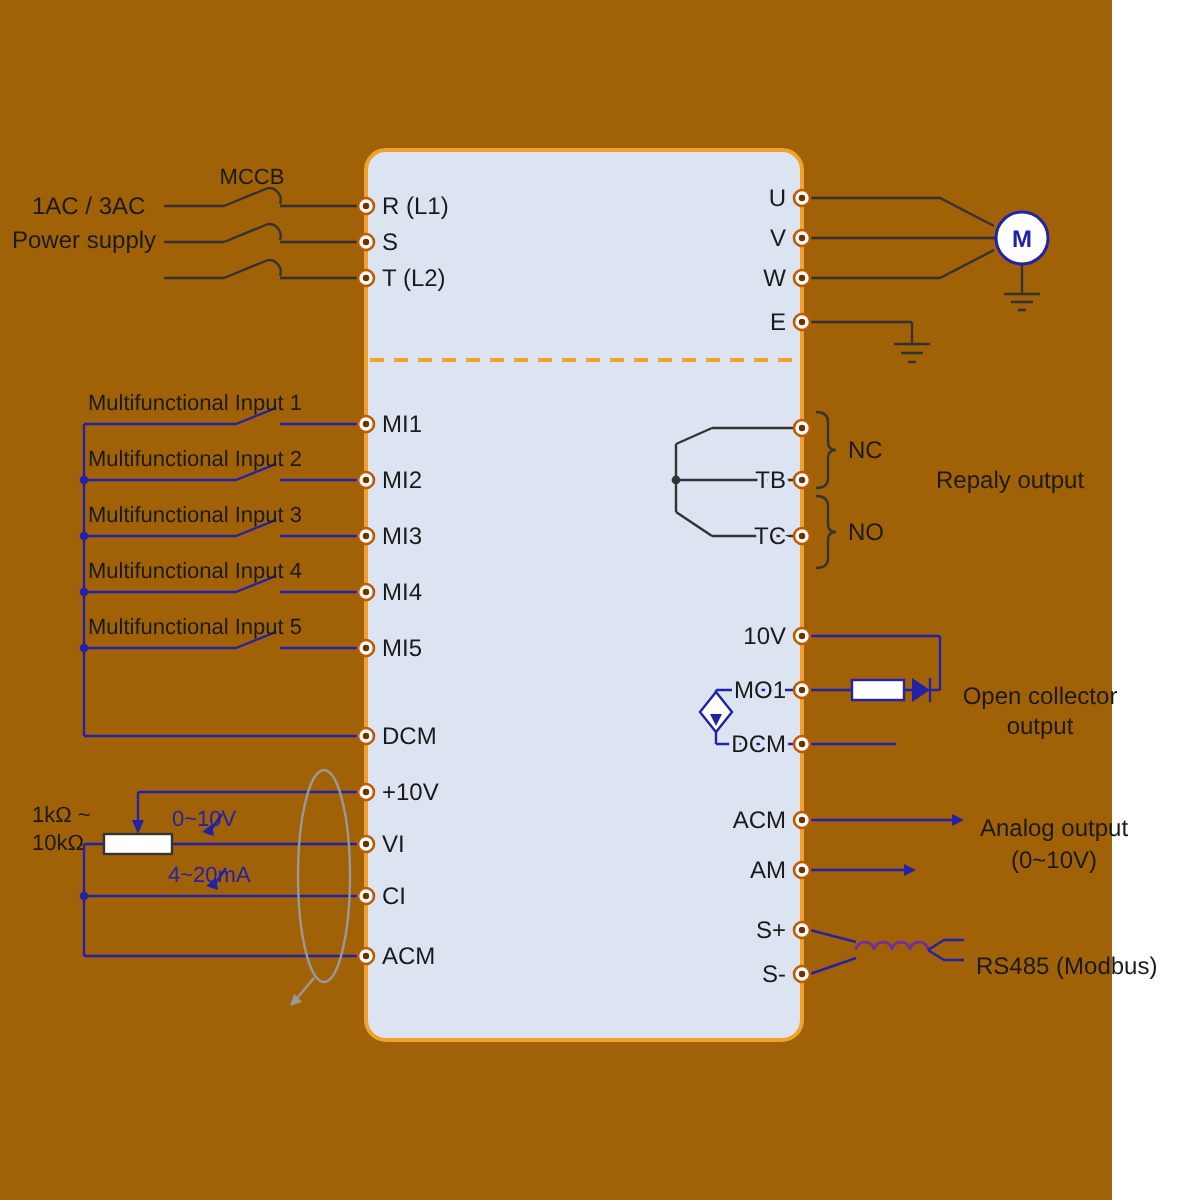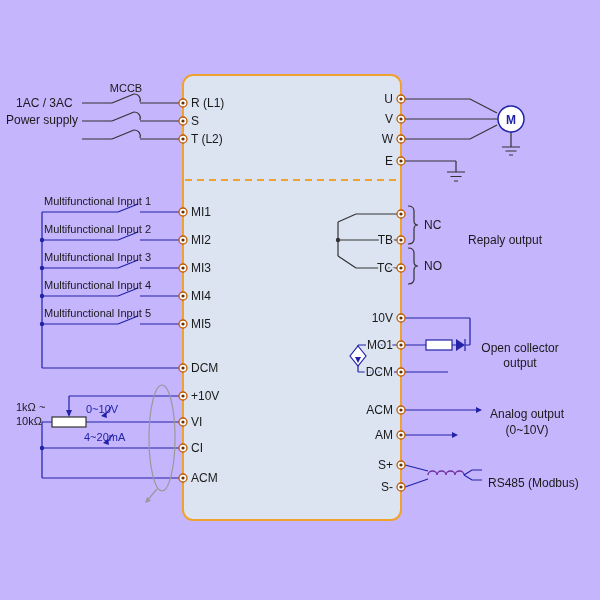--- a/index.html
+++ b/index.html
@@ -3,7 +3,7 @@
 <meta charset="utf-8">
 <style>
   html,body { margin:0; padding:0; background:#ffffff; }
-  #canvas { position:relative; width:600px; height:600px; background:#c4b5fd;
+  #canvas { position:relative; width:556px; height:600px; background:#a16207;
             font-family:"Liberation Sans", sans-serif; }
   svg { display:block; }
   text { font-family:"Liberation Sans", sans-serif; fill:#1a1a1a; }

